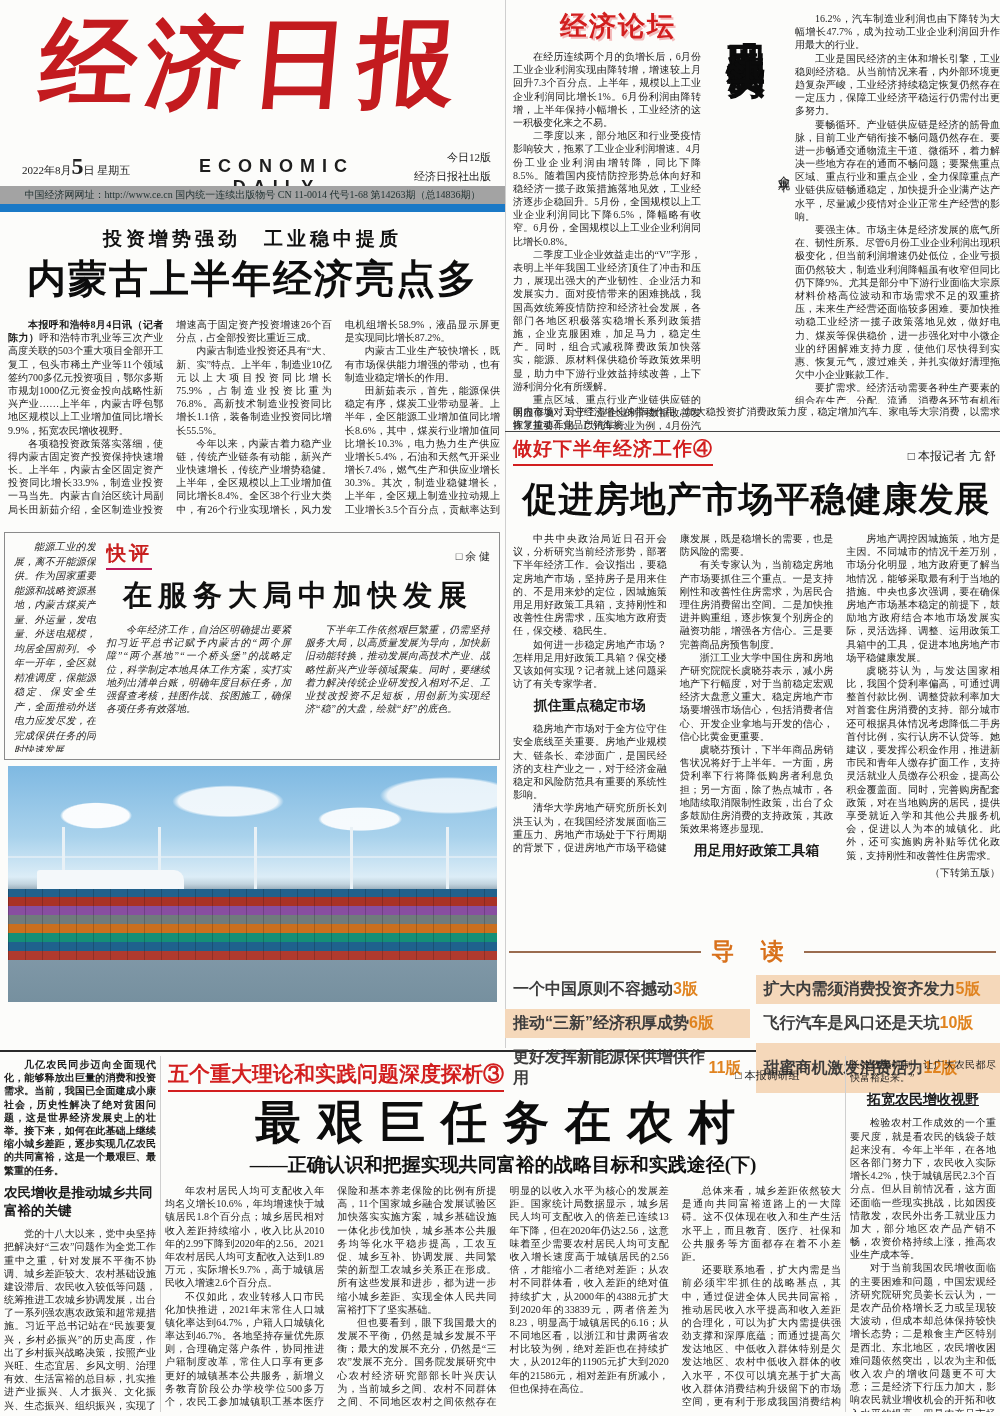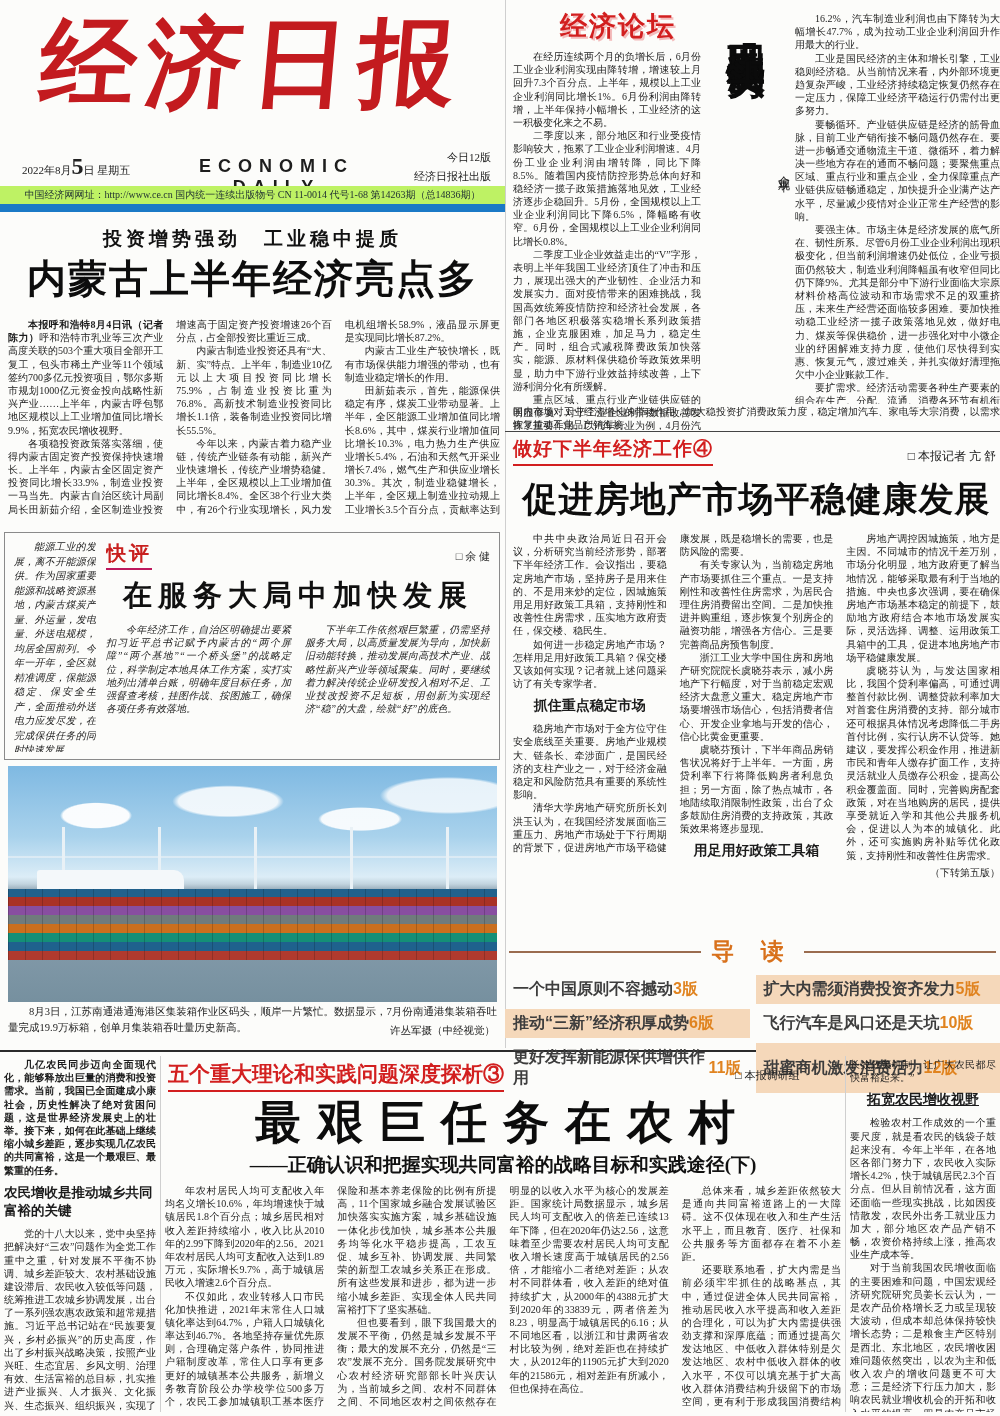--- a/index.html
+++ b/index.html
@@ -16,7 +16,7 @@
   .eng{flex:1;text-align:center;font-family:"Liberation Sans",sans-serif;
        font-size:18px;font-weight:bold;letter-spacing:7px;color:#1d1d1d;padding-top:8px;}
   .right-block{width:120px;text-align:right;padding-right:14px;font-size:11px;line-height:1.7;color:#222;}
-  .info-strip{left:0;top:186px;width:505px;height:18px;background:#bef264;
+  .info-strip{left:0;top:186px;width:505px;height:18px;background:#a3a3a3;
     font-size:10px;line-height:18px;text-align:center;color:#233;}
   .blue-bar{left:0;top:204px;width:505px;height:8px;background:#1b79c6;}
   .vrule{background:#cfcfcf;width:1px;}

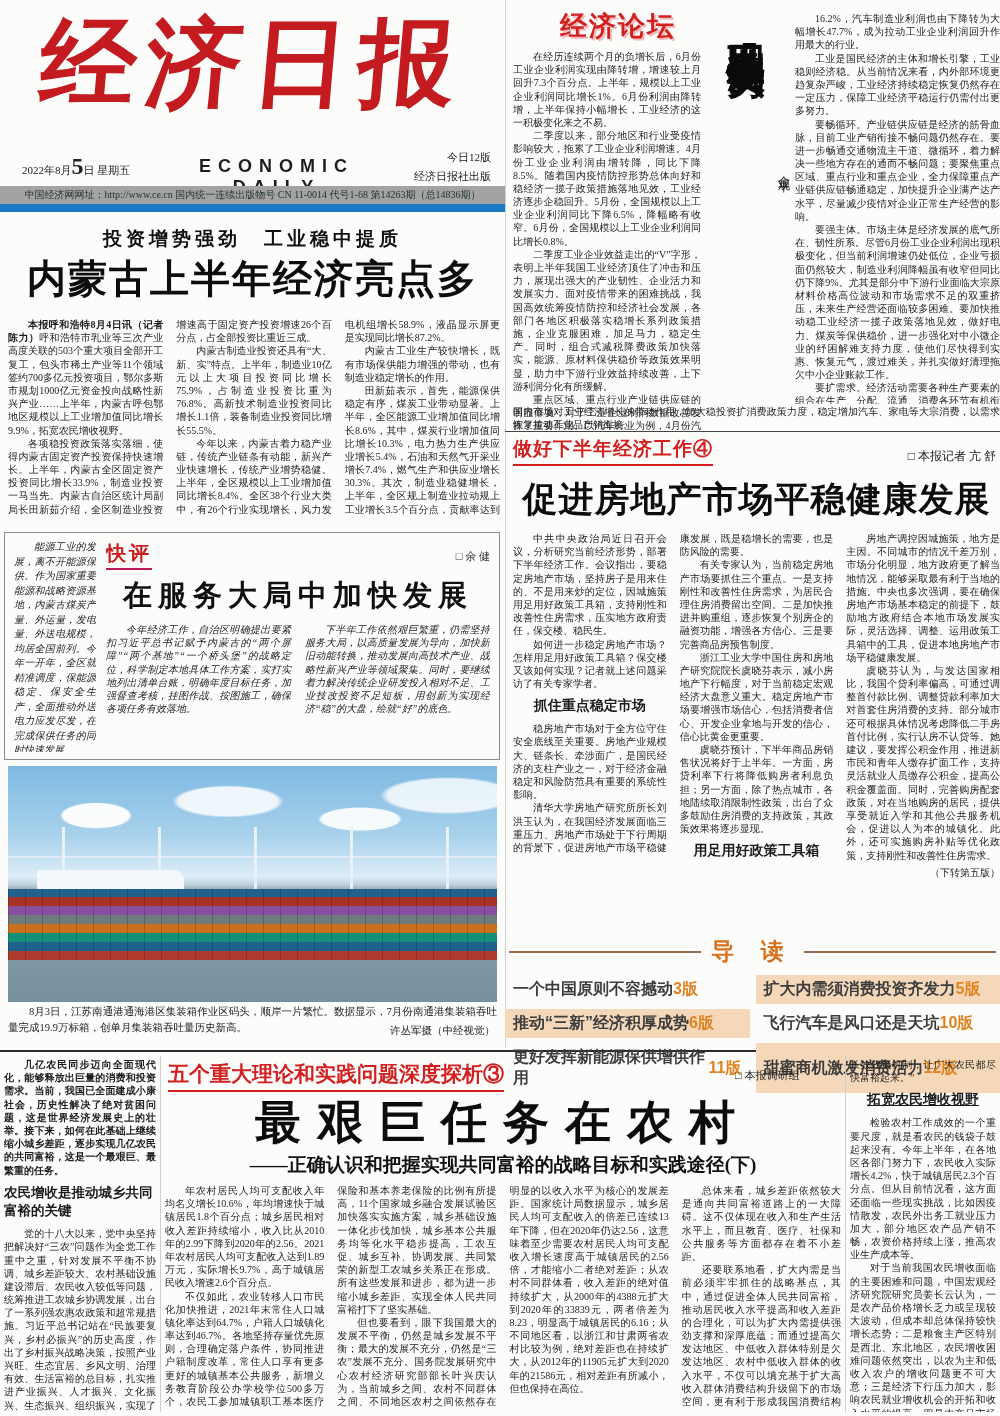--- a/index.html
+++ b/index.html
@@ -191,10 +191,6 @@
     <div class="ph-containers"></div>
     <div class="ph-dock"></div>
   </div>
-  <div class="ph-caption">
-    <p class="para">8月3日，江苏南通港通海港区集装箱作业区码头，顺岸一片繁忙。数据显示，7月份南通港集装箱吞吐量完成19.9万标箱，创单月集装箱吞吐量历史新高。</p>
-    <span class="ph-credit">许丛军摄（中经视觉）</span>
-  </div>
   <div class="abs hrule"></div>
 
   <div class="lt">

